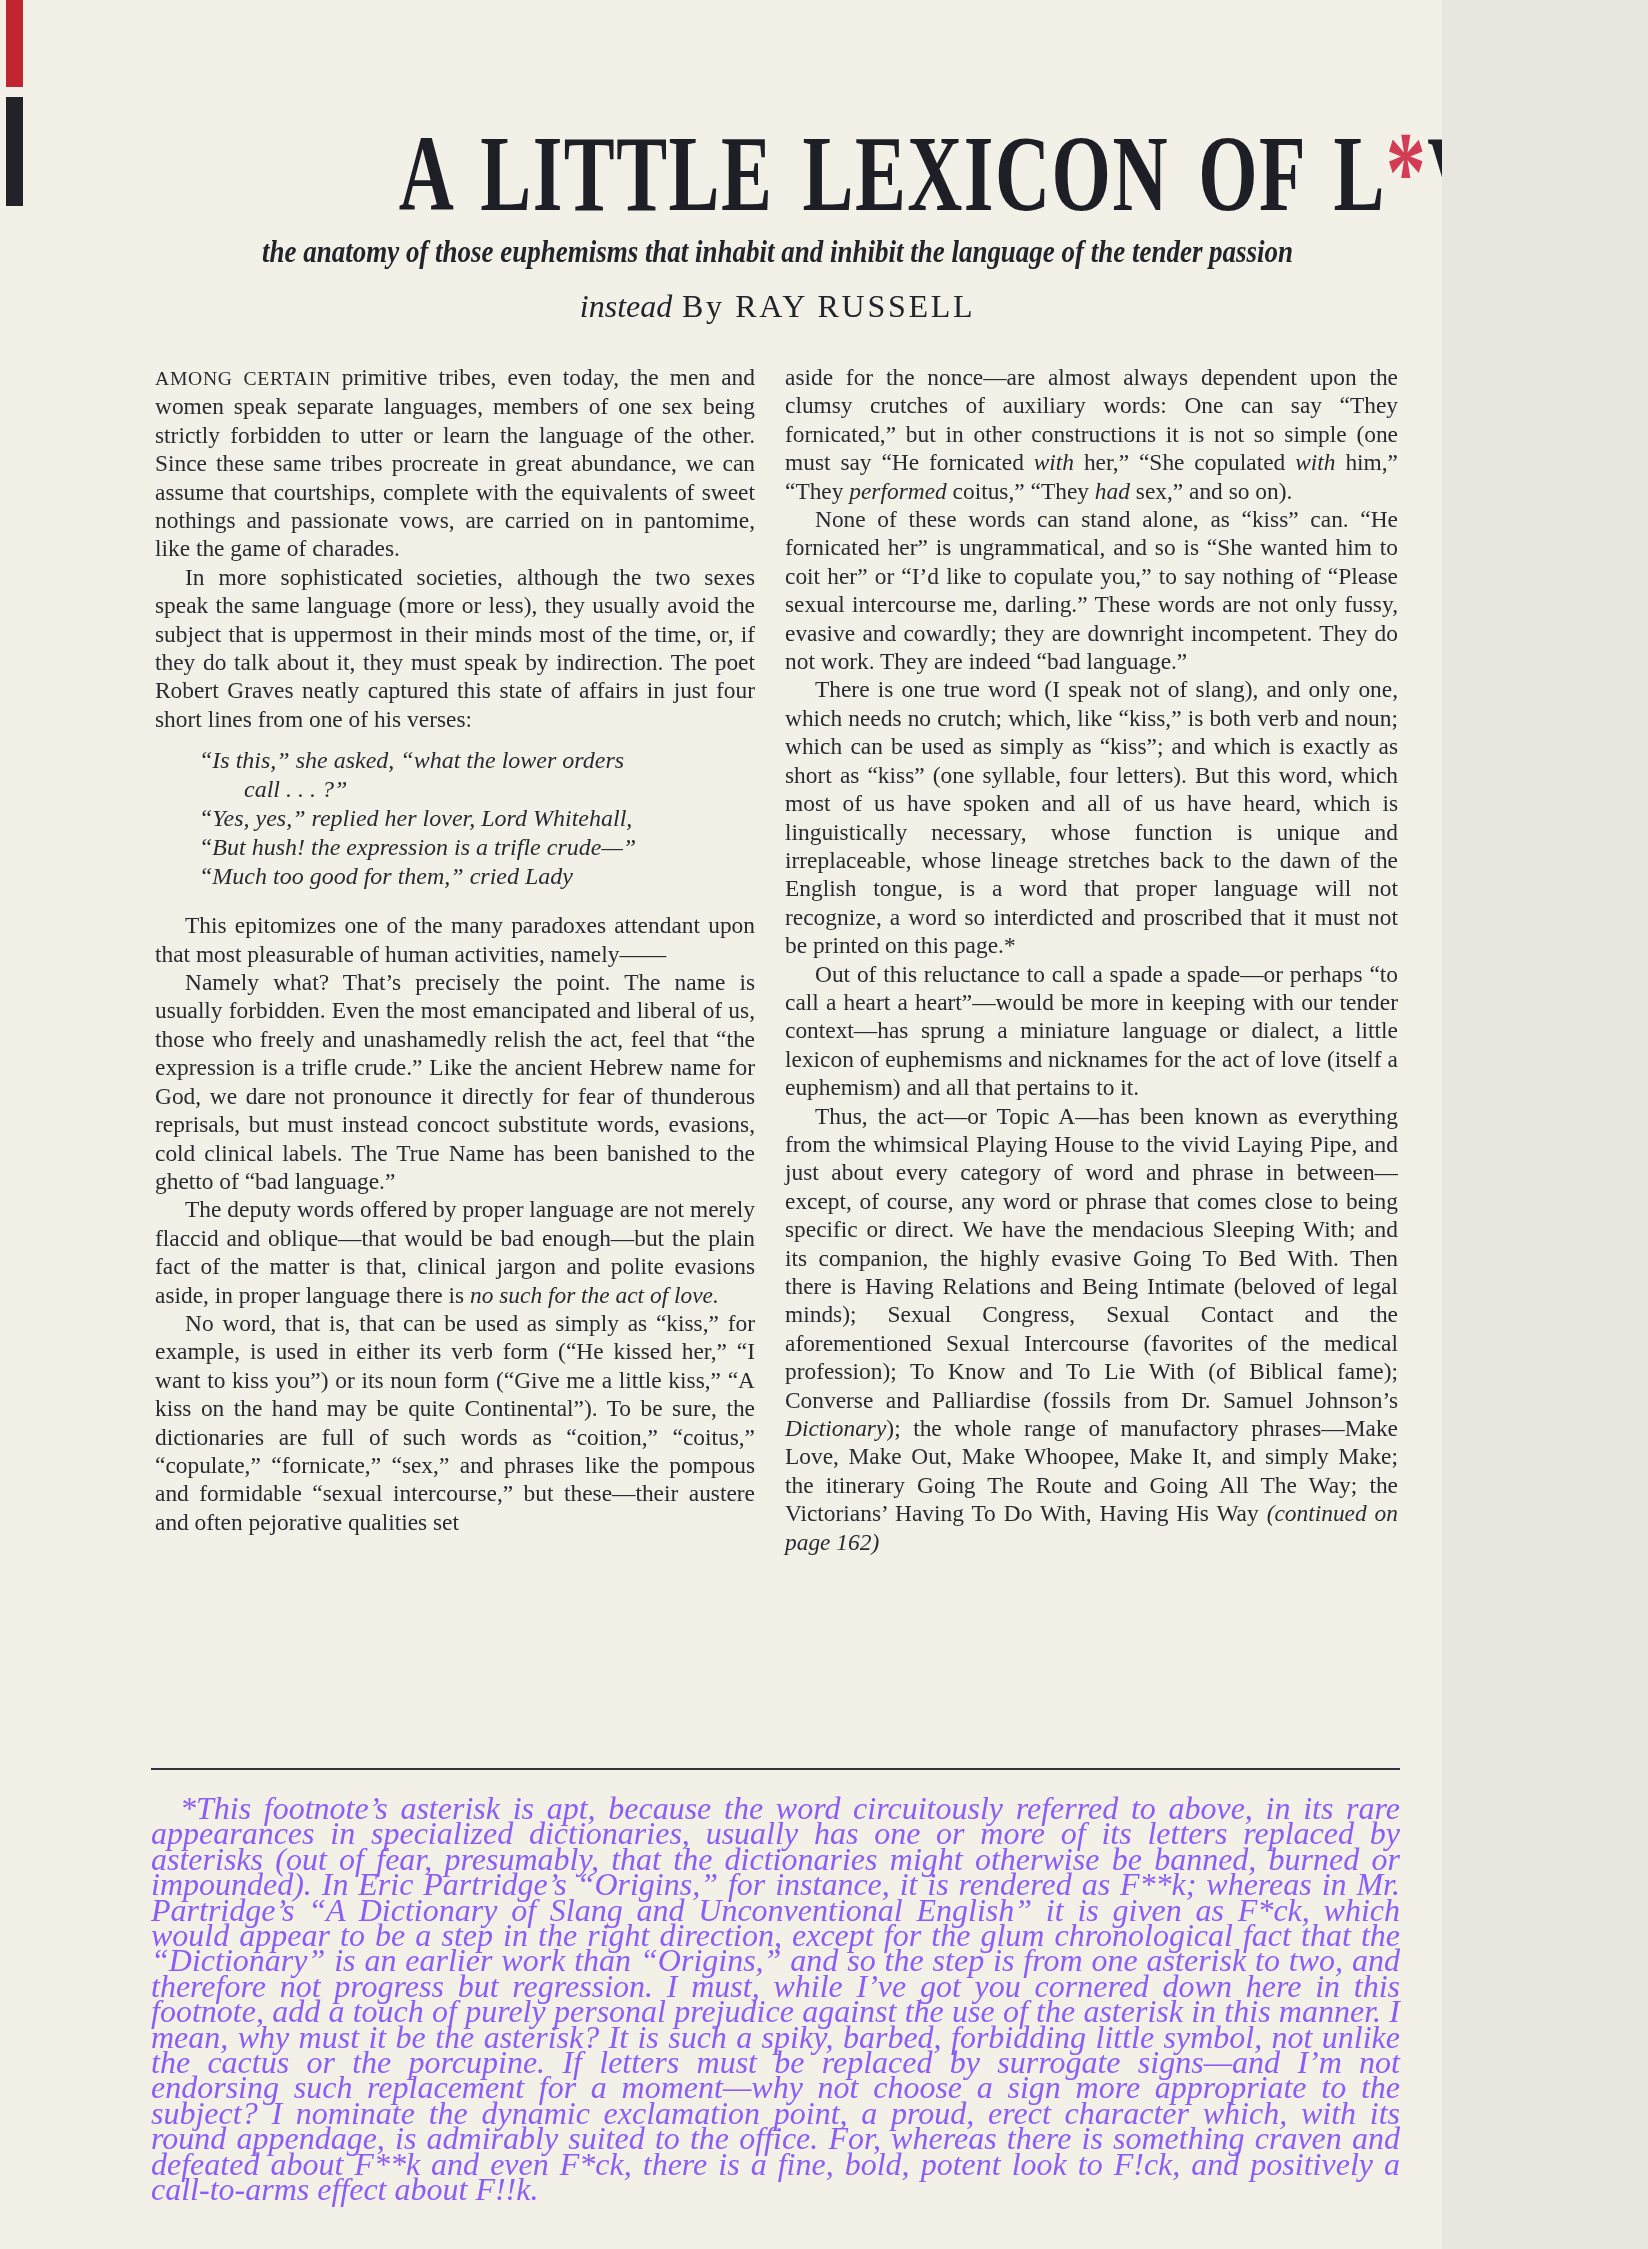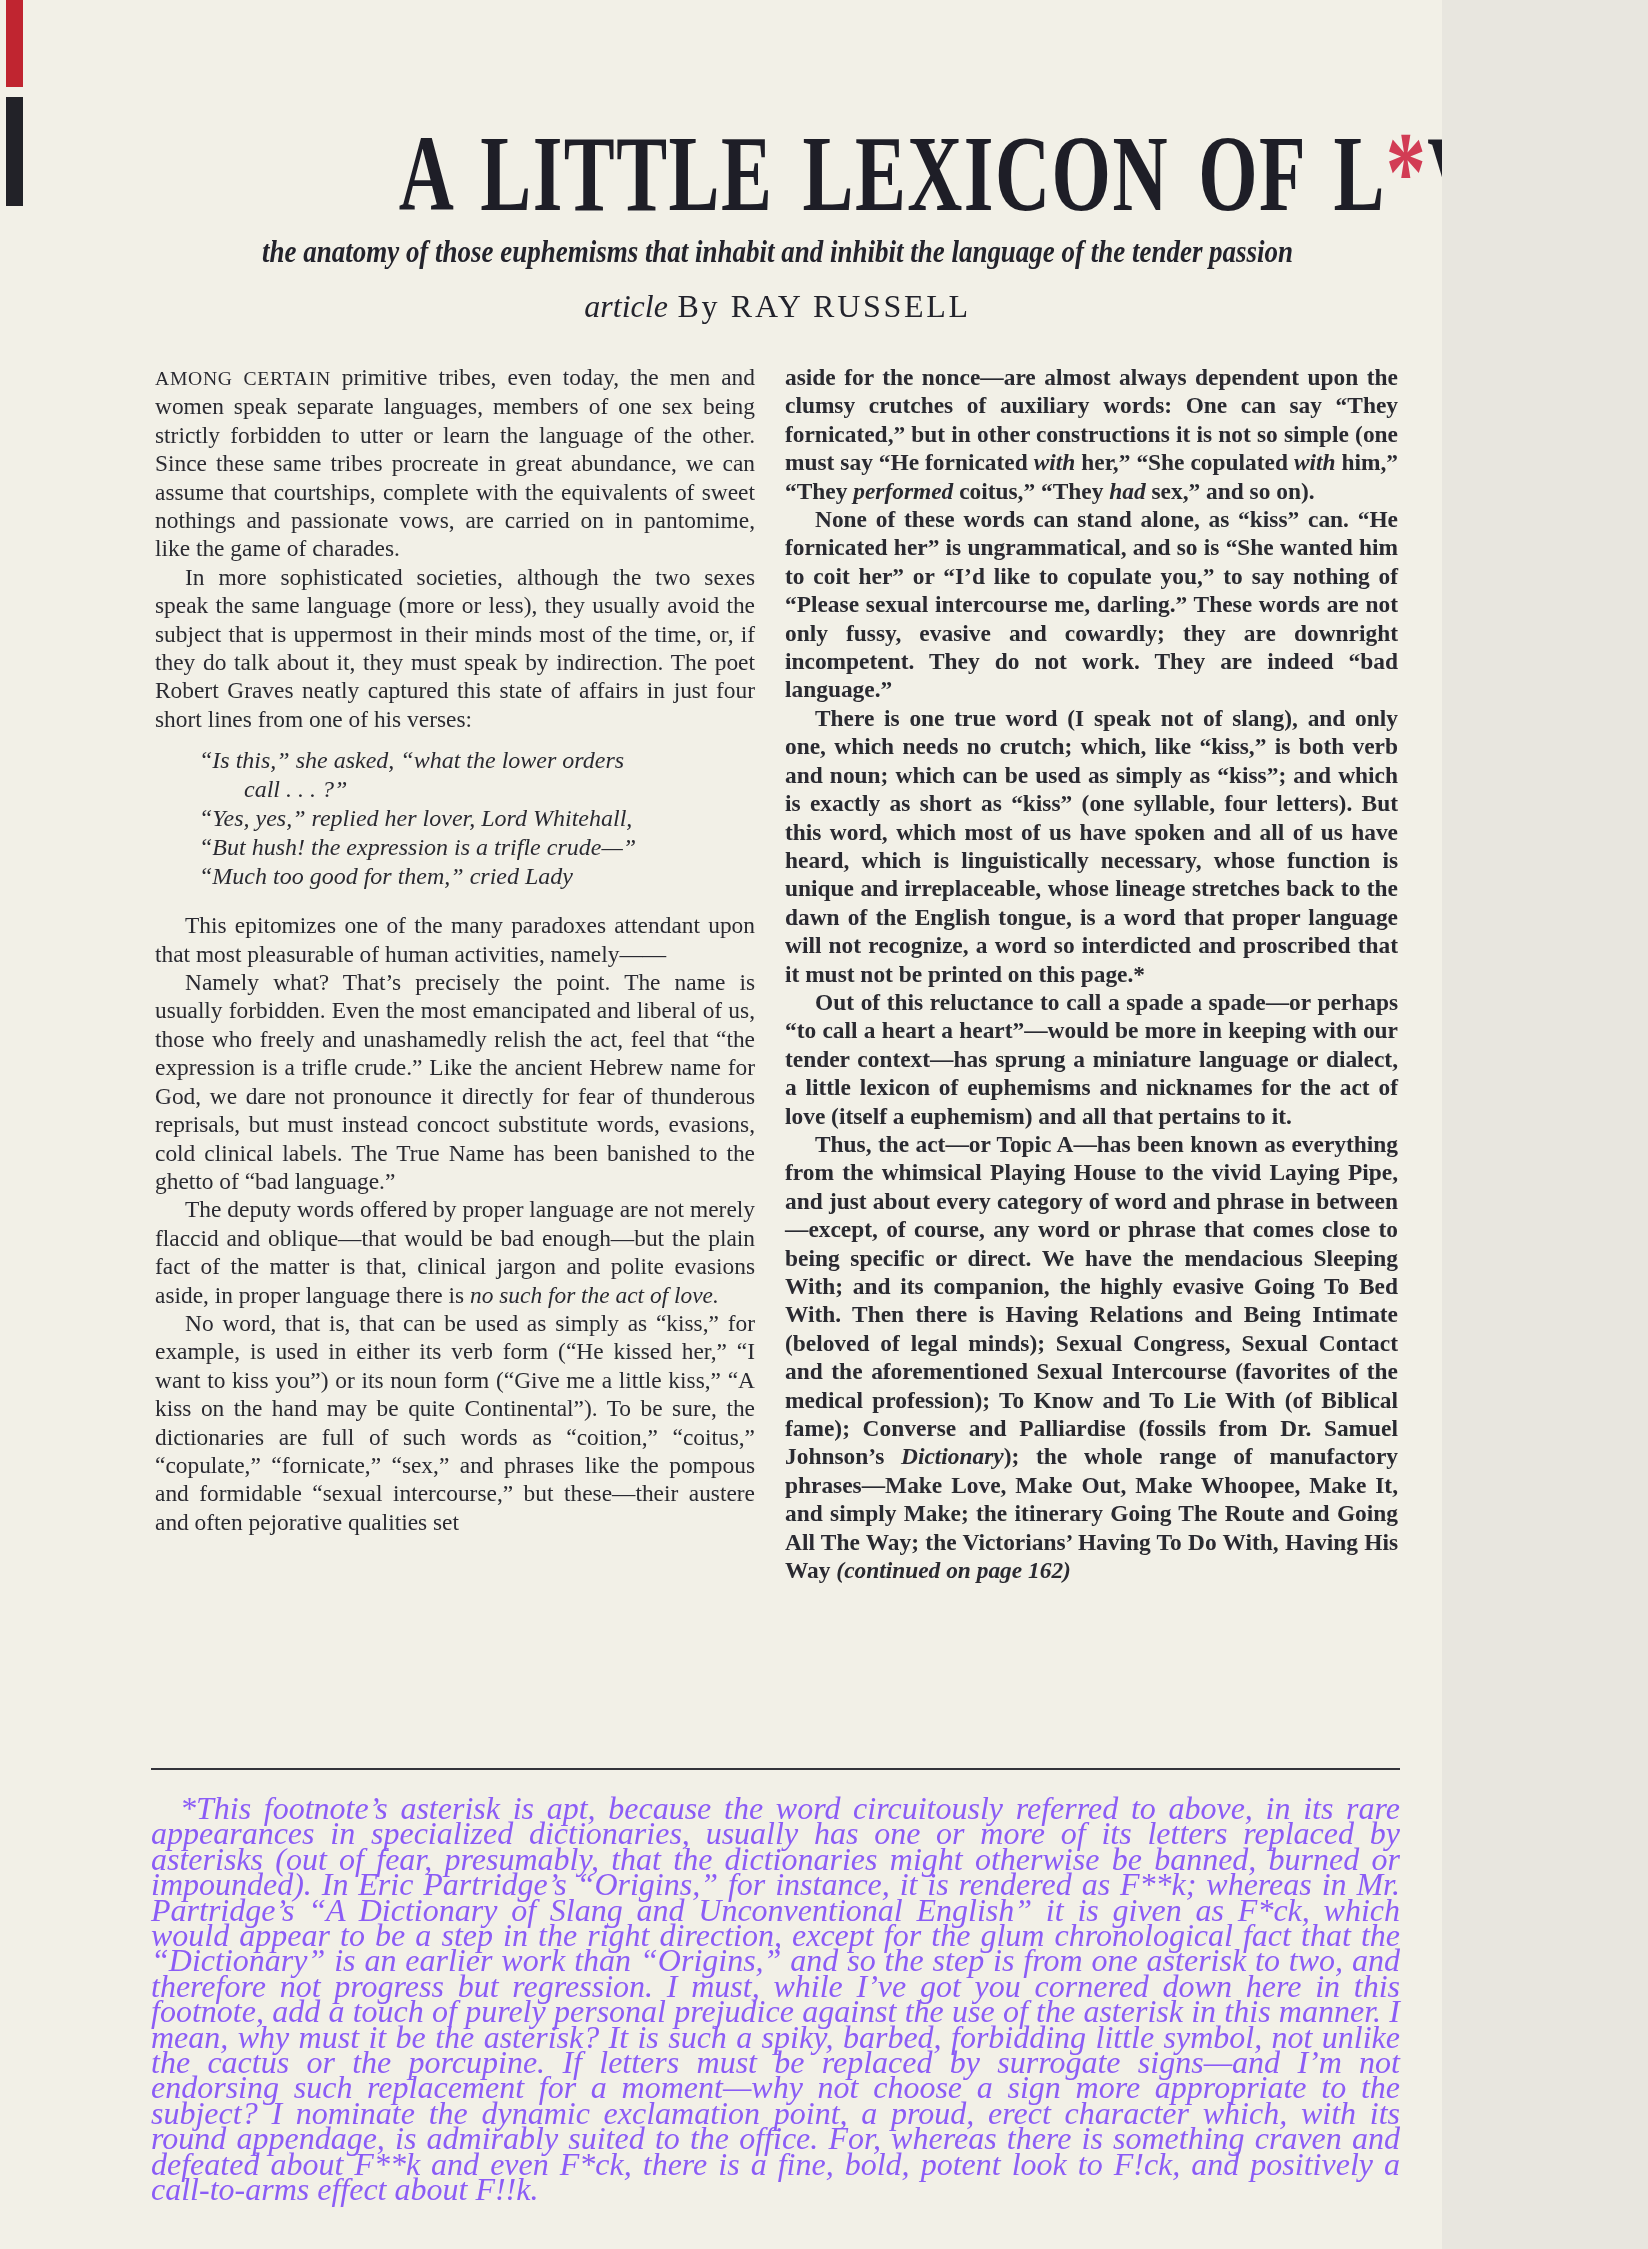--- a/index.html
+++ b/index.html
@@ -68,7 +68,7 @@
   <header class="masthead">
     <h1 class="title"><span class="title-inner"><span>A LITTLE LEXICON OF L</span><span class="accent" style="color: rgb(210, 60, 84);">*</span><span>VE</span></span></h1>
     <p class="subtitle"><span class="subtitle-inner">the anatomy of those euphemisms that inhabit and inhibit the language of the tender passion</span></p>
-    <p class="byline"><span class="byline-article">article</span><span class="byline-author">By RAY RUSSELL</span></p>
+    <p class="byline"><span class="byline-article">instead</span><span class="byline-author">By RAY RUSSELL</span></p>
   </header>
 
   <section class="col col-left">

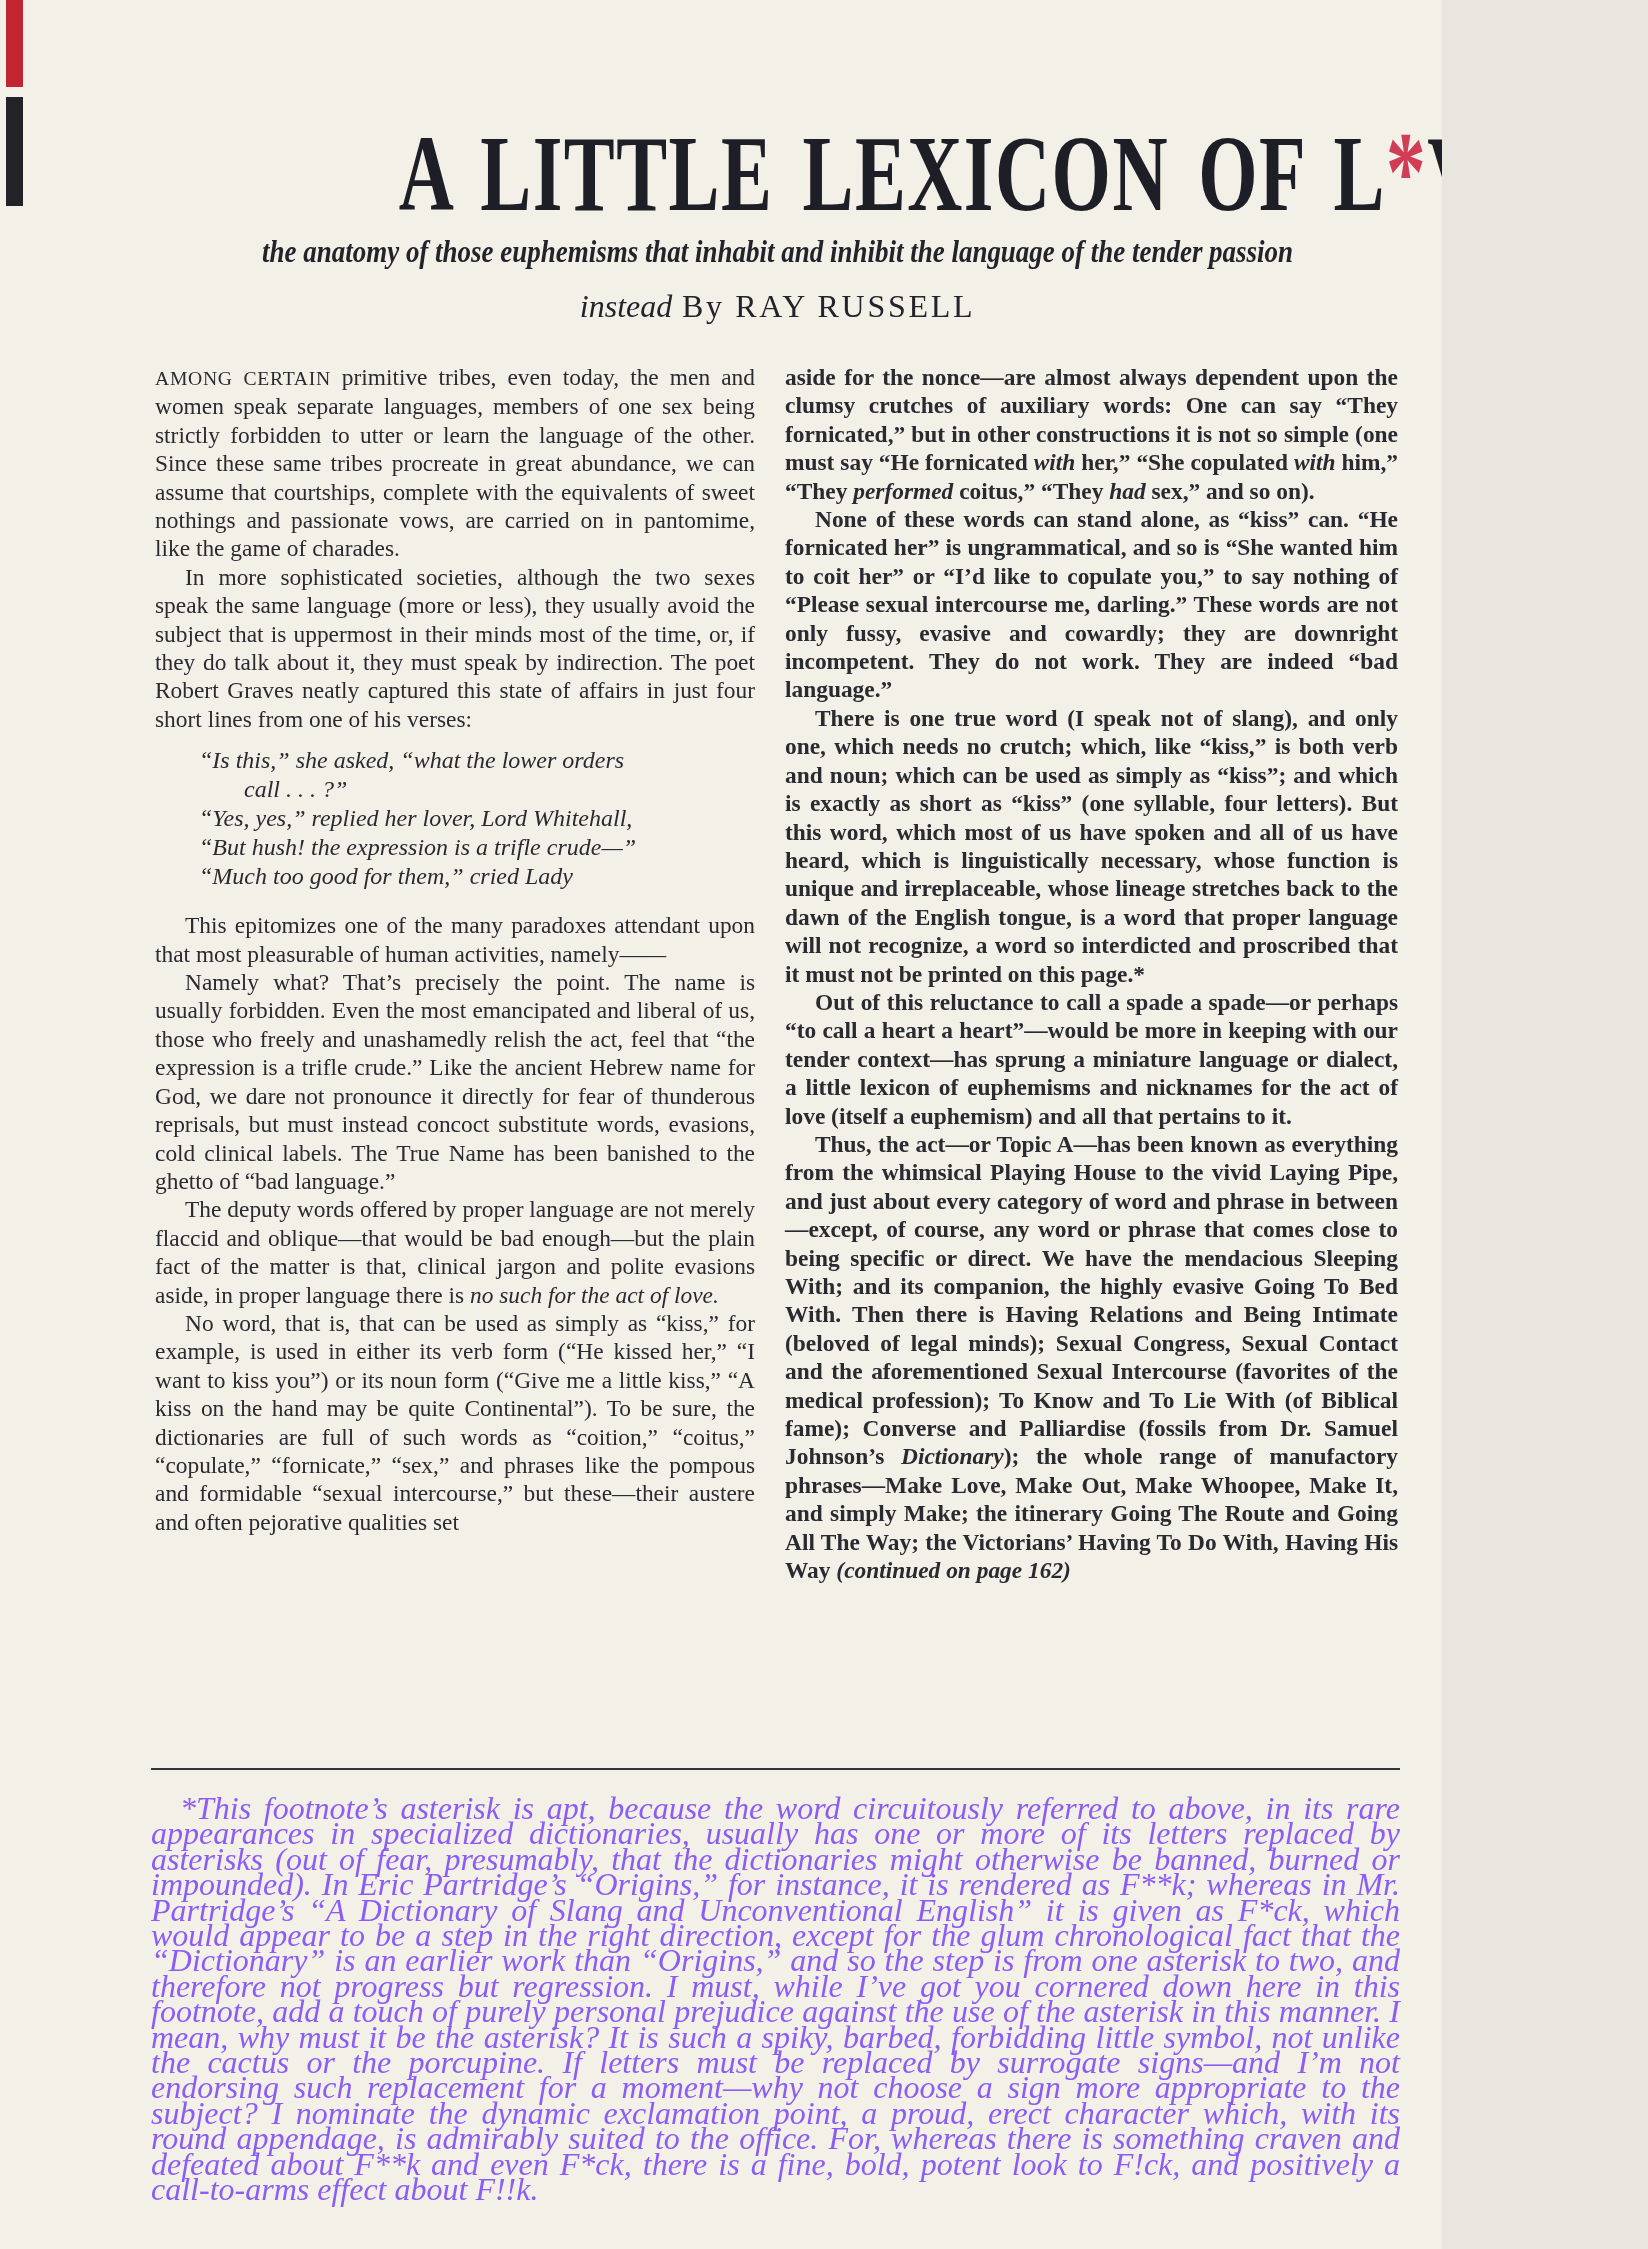--- a/index.html
+++ b/index.html
@@ -38,7 +38,7 @@
     font-size:23.4px;line-height:28.4px;text-align:justify;color:#2a2a31;
   }
   .col-left{left:155px;width:600px;}
-  .col-right{left:785px;width:613px;font-weight:bold;}
+  .col-right{left:785px;width:613px;}
   .body-p{margin:0;}
   .body-p.ind{text-indent:30px;}
   .sc{font-size:0.84em;letter-spacing:0.7px;}

